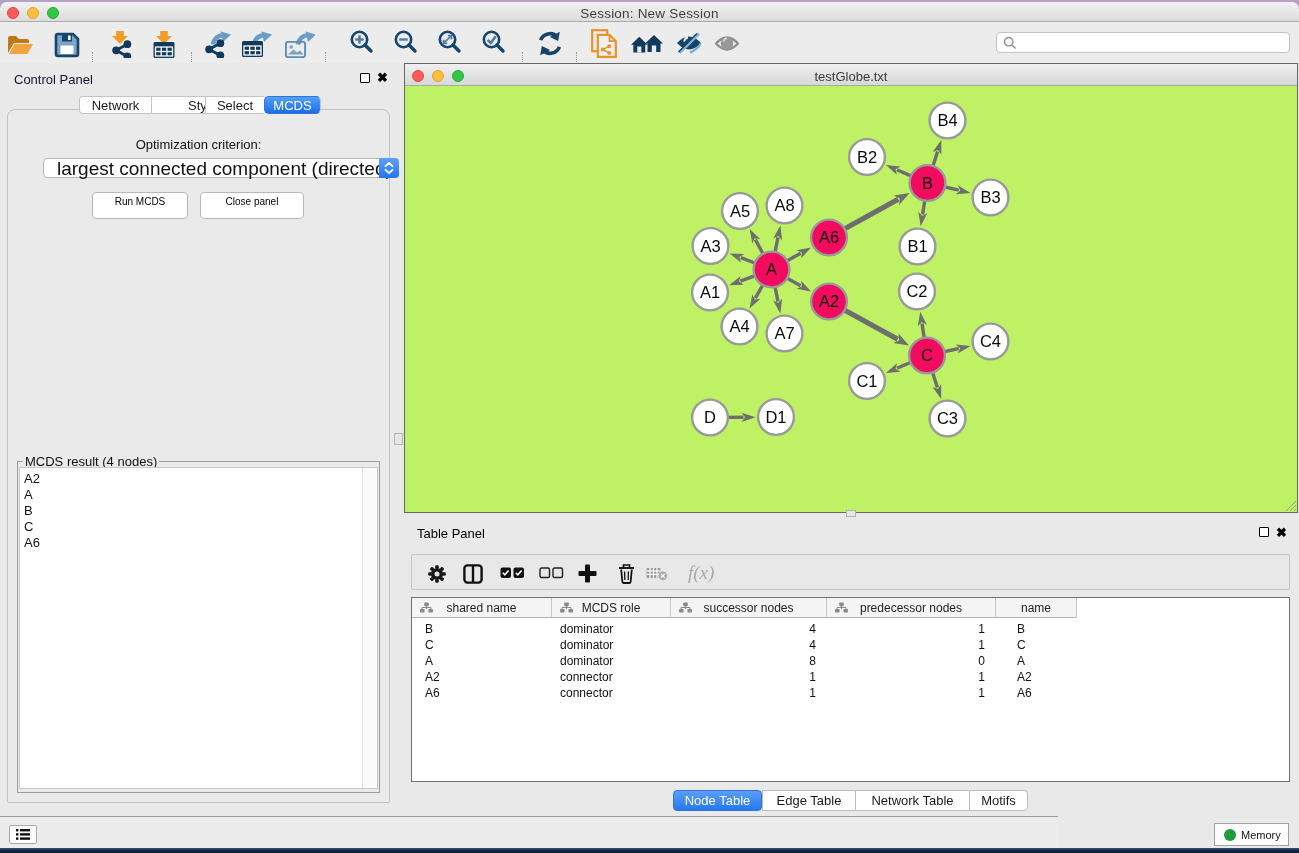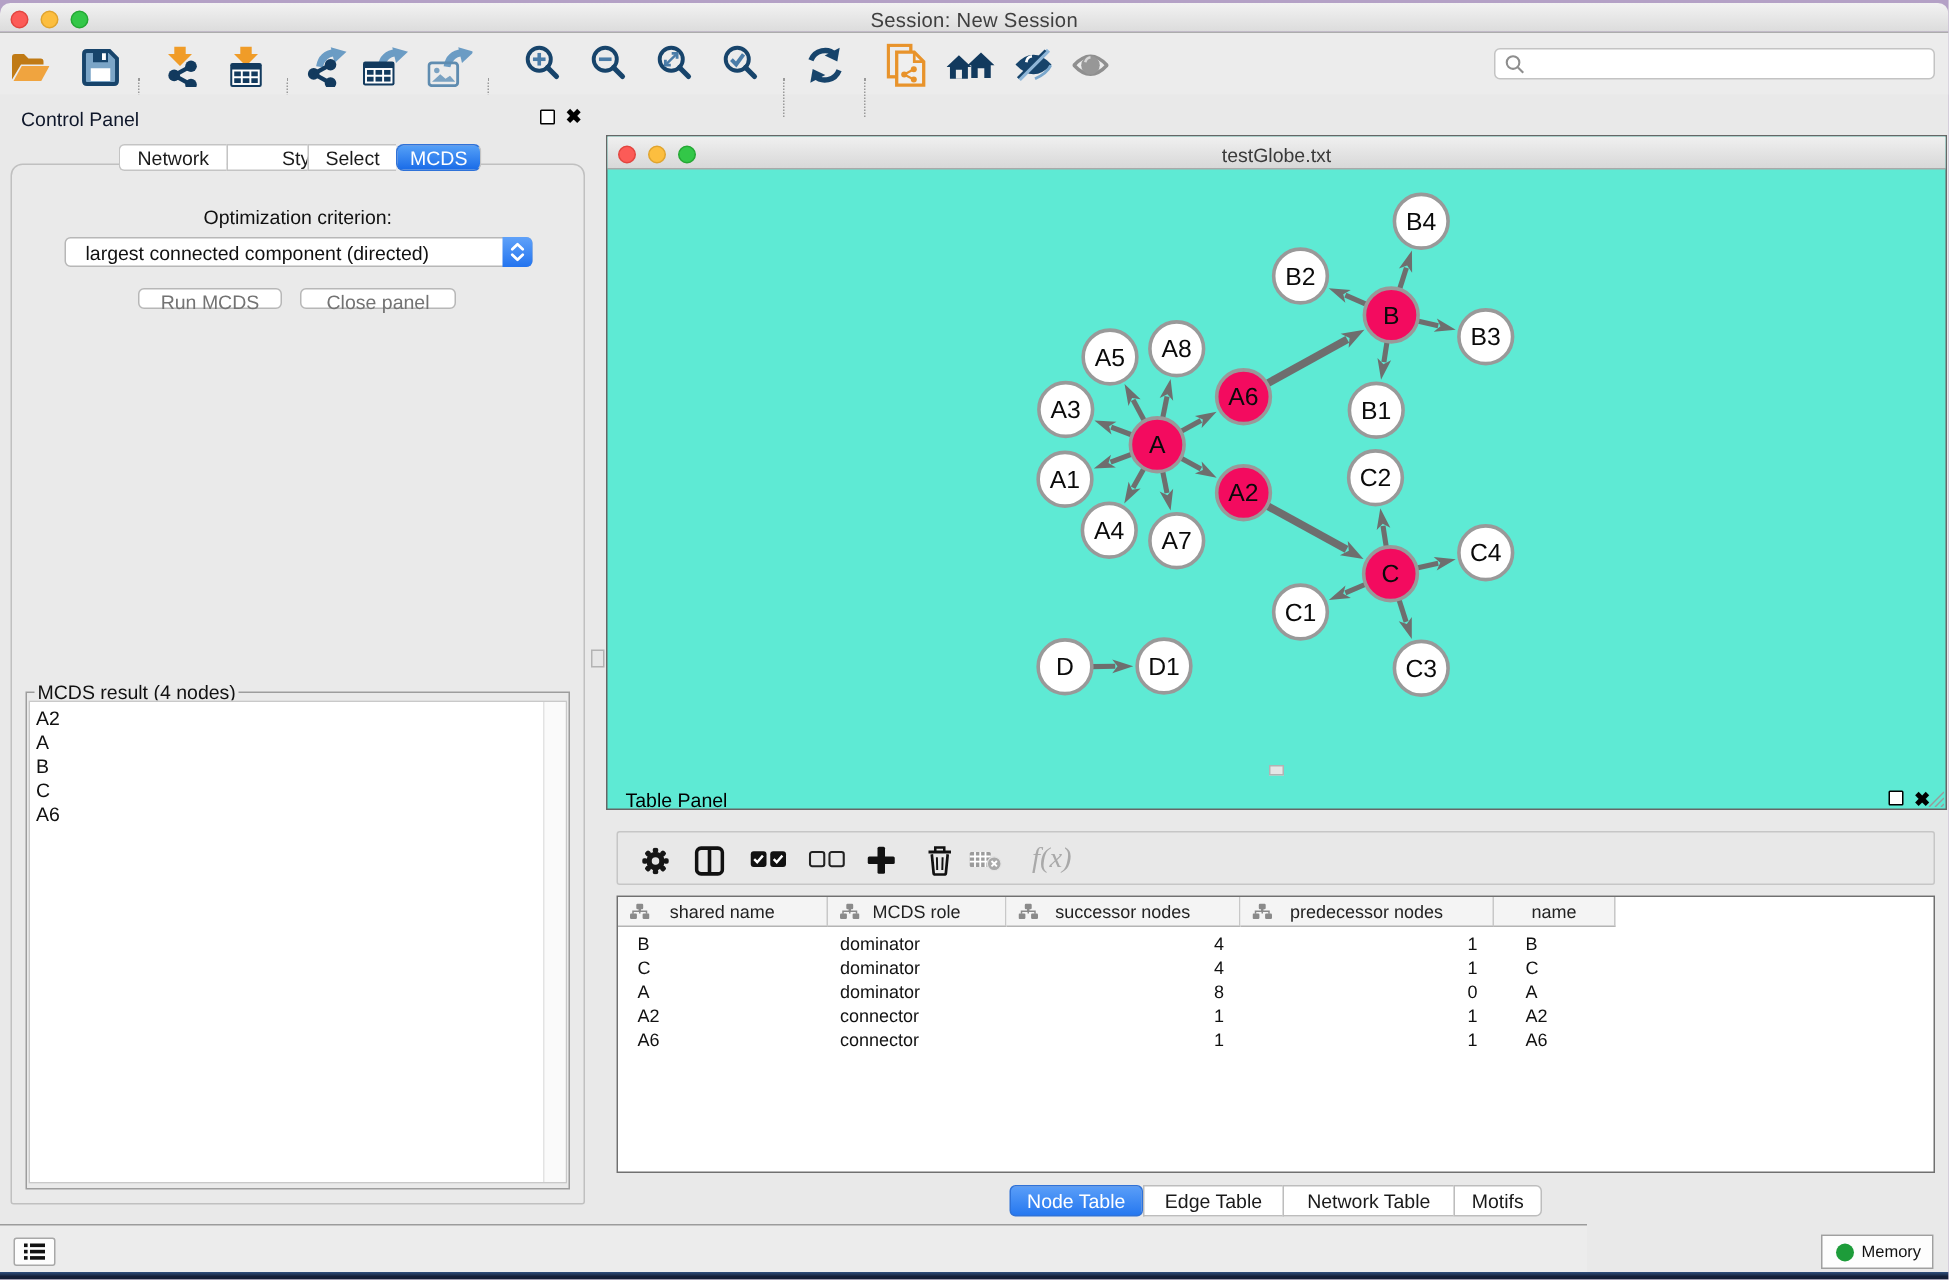--- a/index.html
+++ b/index.html
@@ -70,8 +70,8 @@
   background:#fafafa; border-left:1px solid #e3e3e3; }
 
 
-#netwin { left:404px; top:63px; width:894px; height:450px; background:#5eead4;
-  border:1px solid #666;margin-top:27px; }
+#netwin { left:404px; top:63px; width:894px; height:450px; background:#bef264;
+  border:1px solid #666; }
 #net-titlebar { position:absolute; left:0; top:0; width:100%; height:22px;
   background:linear-gradient(#f0f0f0,#d8d8d8); border-bottom:1px solid #a9a9a9; }
 #net-titlebar .t1 { left:7px; top:6px; background:#fc5b57; border:0.5px solid #e2453f; }

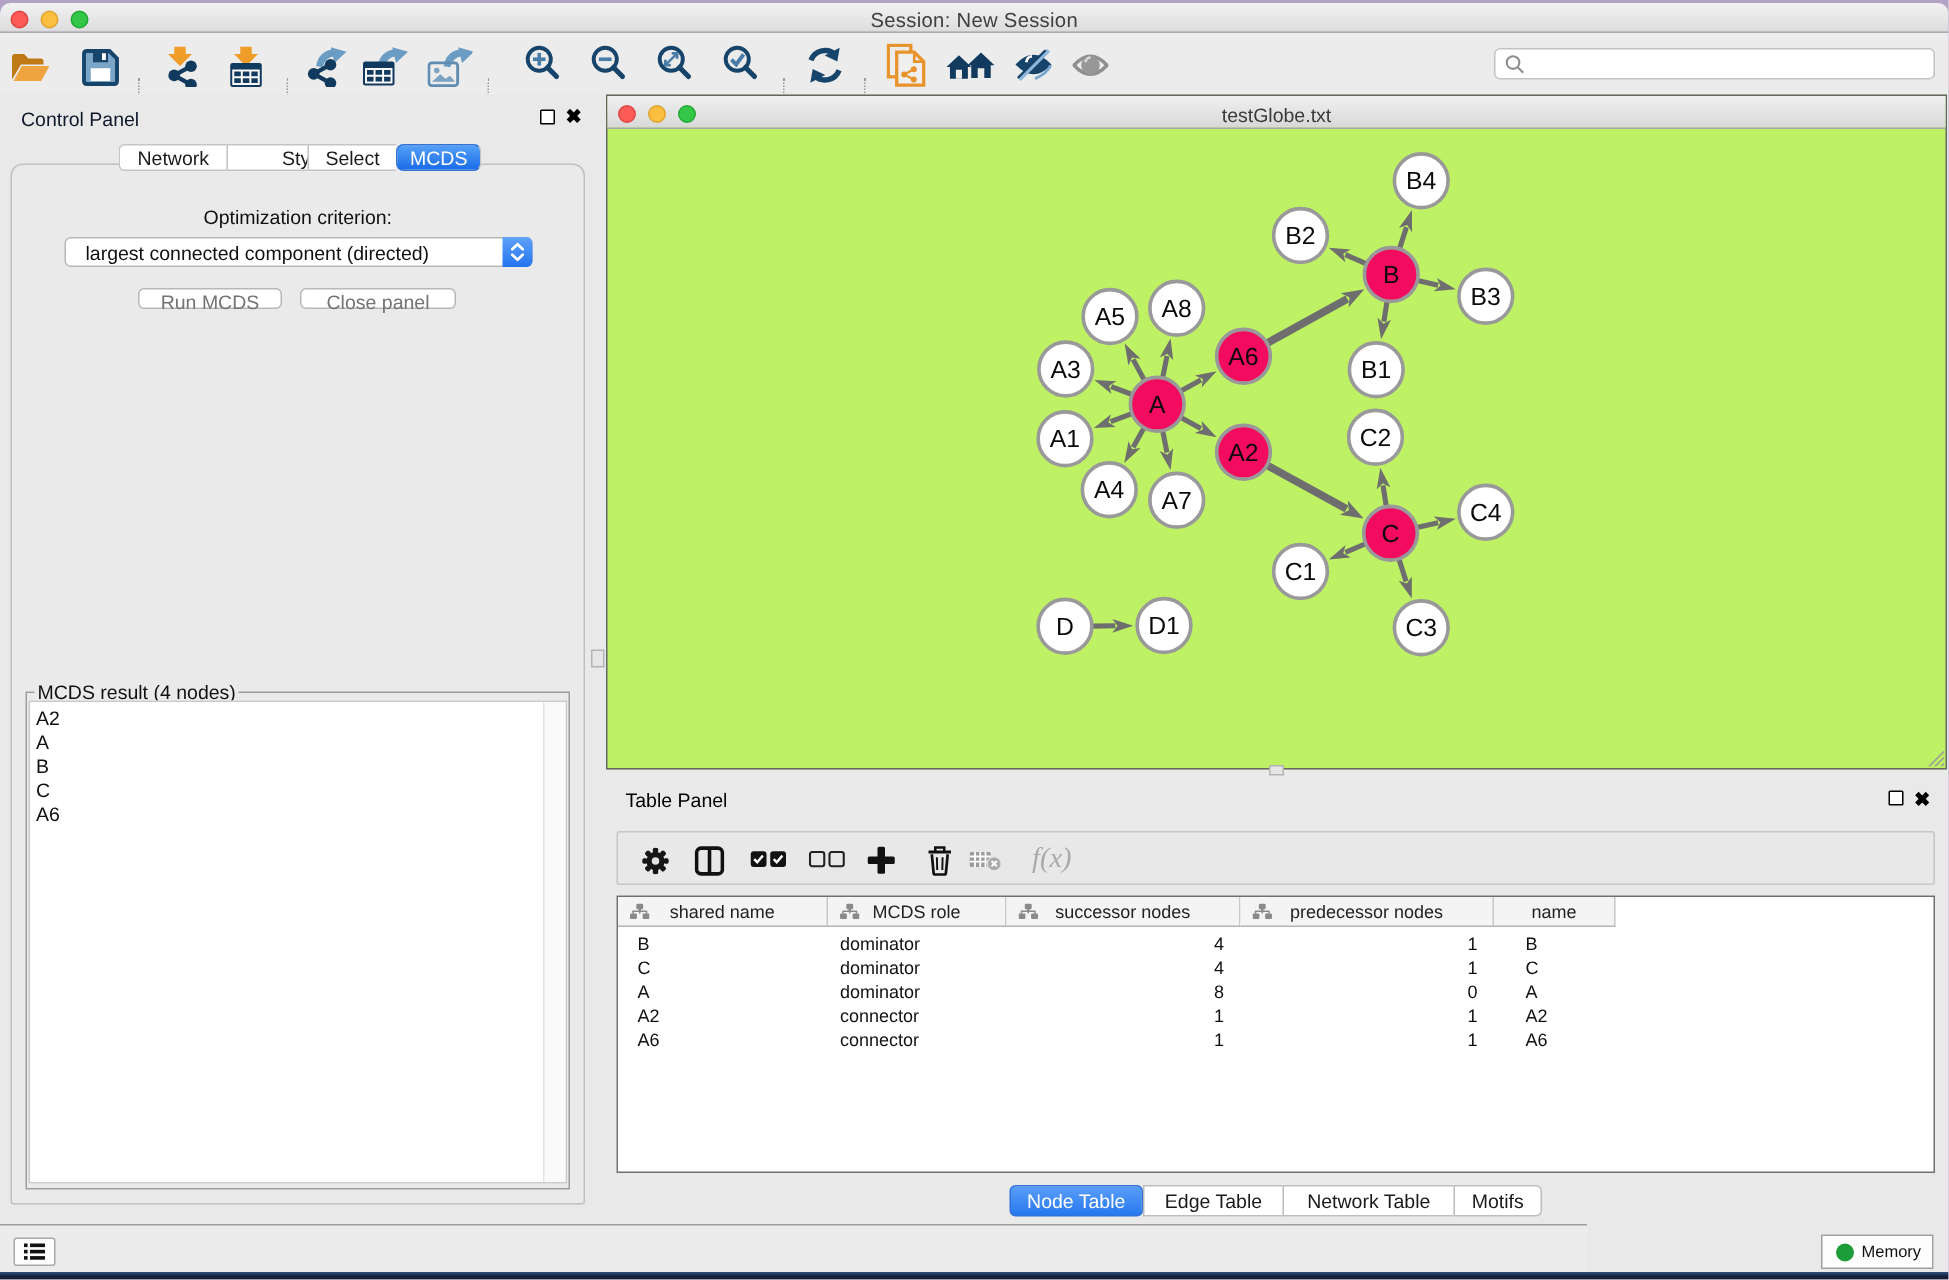--- a/index.html
+++ b/index.html
@@ -50,8 +50,8 @@
   border:1px solid #c0c0c0; background:#eaeaea; border-radius:8px 8px 2px 2px; }
 #opt-label { position:absolute; left:0; width:100%; top:27px; text-align:center;
   font-size:13px; color:#111; }
-#dd { position:absolute; left:35px; top:48px; width:312px; height:20px;
-  background:#fff; border:1px solid #b7b7b7; border-radius:4px; font-size:13px;
+#dd { position:absolute; left:35px; top:48px; width:356px; height:20px;
+  background:#fff; border:1px solid #b7b7b7; border-radius:4px; font-size:19px;
   color:#111; line-height:19px; padding-left:13px; }
 #dd-btn { position:absolute; right:-1px; top:-1px; width:20px; height:20px;
   background:linear-gradient(#60a2f9,#2374ef); border-radius:0 4px 4px 0; }

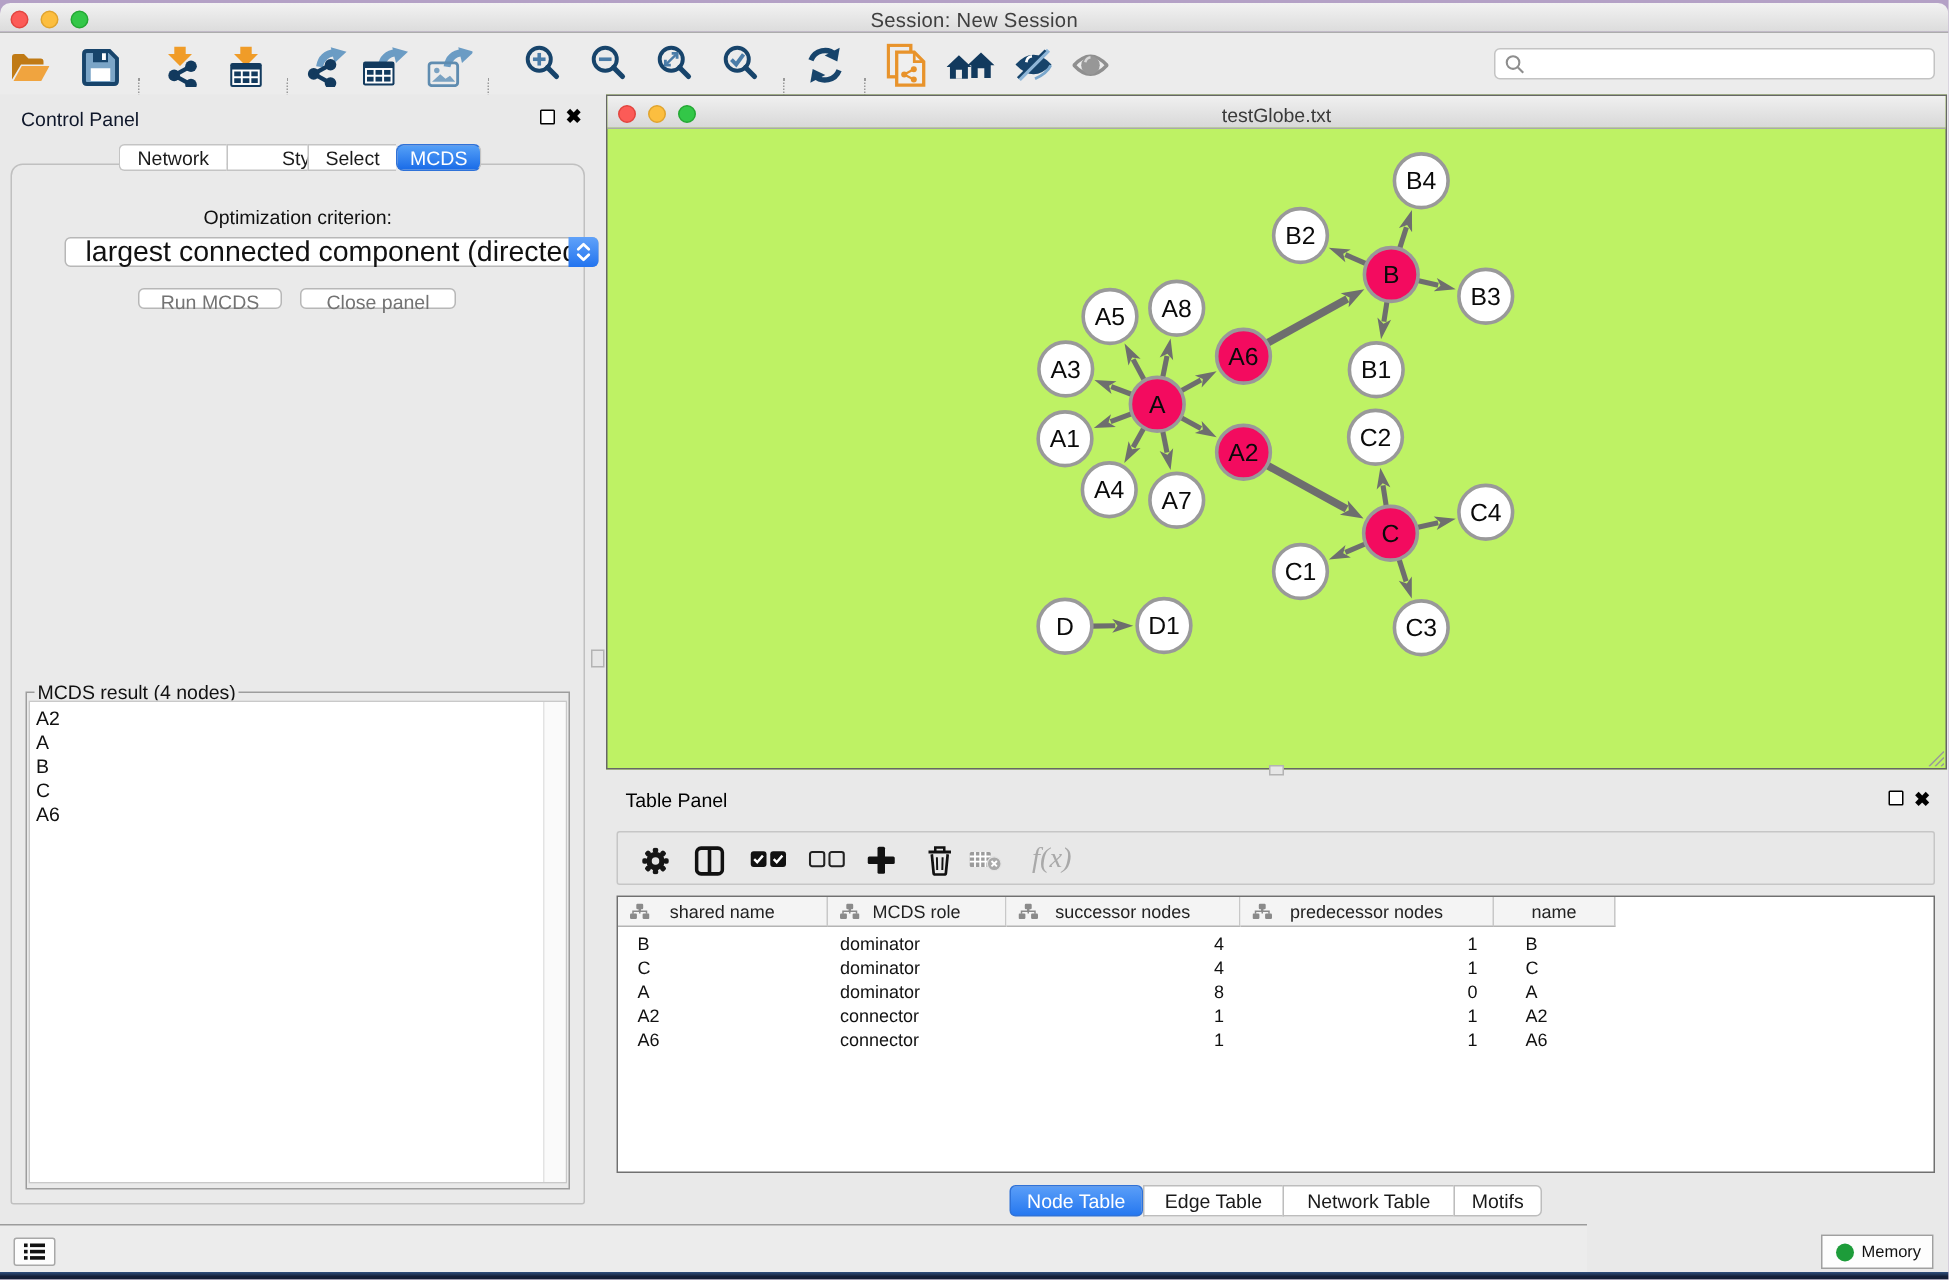--- a/index.html
+++ b/index.html
@@ -55,8 +55,8 @@
   color:#111; line-height:19px; padding-left:13px; }
 #dd-btn { position:absolute; right:-1px; top:-1px; width:20px; height:20px;
   background:linear-gradient(#60a2f9,#2374ef); border-radius:0 4px 4px 0; }
-.btn { position:absolute; height:14px; background:#fff; border:1px solid #b7b7b7;
-  border-radius:4px; font-size:13px; color:#737373; text-align:center; line-height:17px; }
+.btn { position:absolute; height:27px; background:#fff; border:1px solid #b7b7b7;
+  border-radius:4px; font-size:10px; color:#000000; text-align:center; line-height:17px; }
 
 
 #gbox { position:absolute; left:9px; top:351px; width:363px; height:332px;

